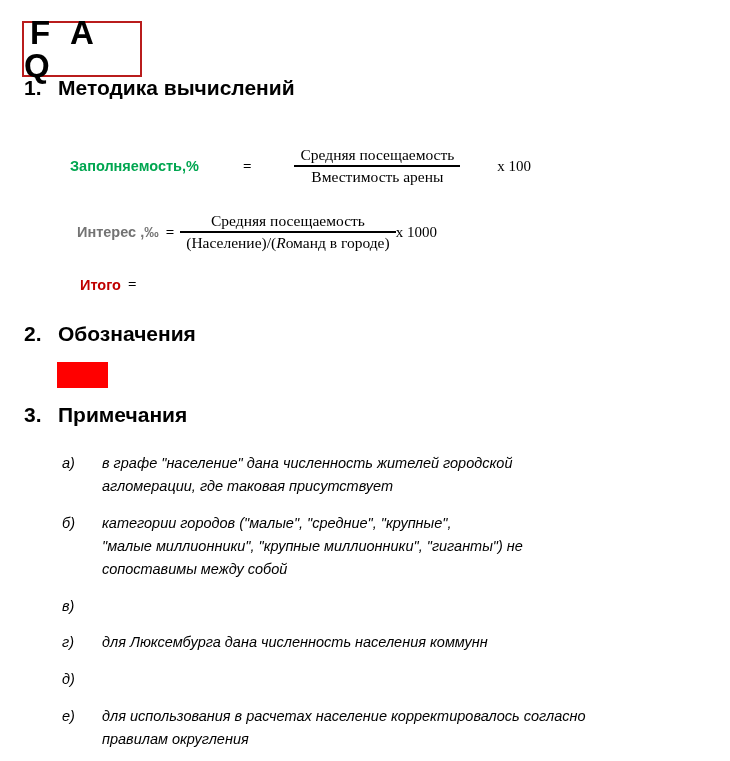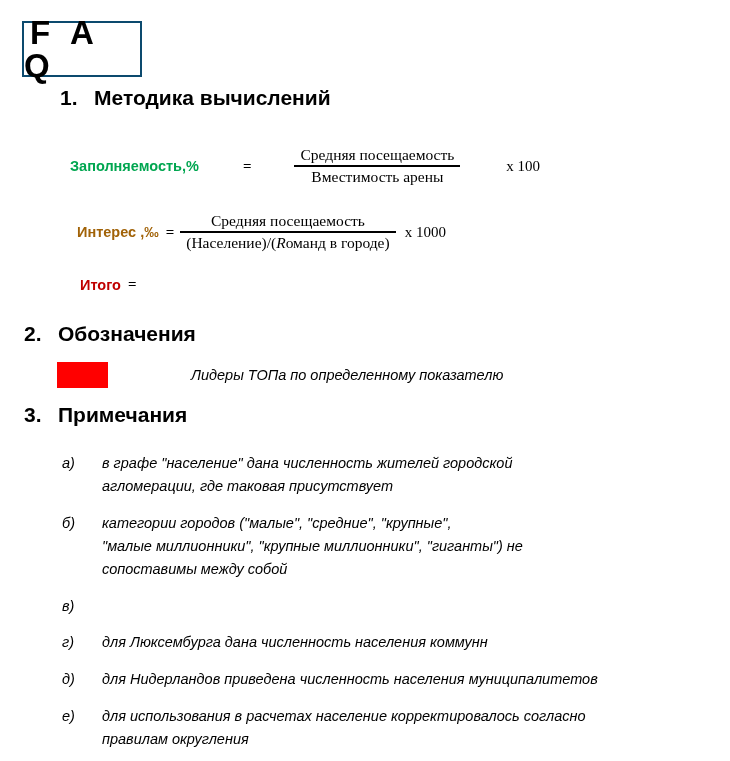--- a/index.html
+++ b/index.html
@@ -25,7 +25,7 @@
     top: 21px;
     width: 120px;
     height: 56px;
-    border: 2px solid #0c4a6e;
+    border: 2px solid #b91c1c;
     box-sizing: border-box;
     display: flex;
     align-items: center;

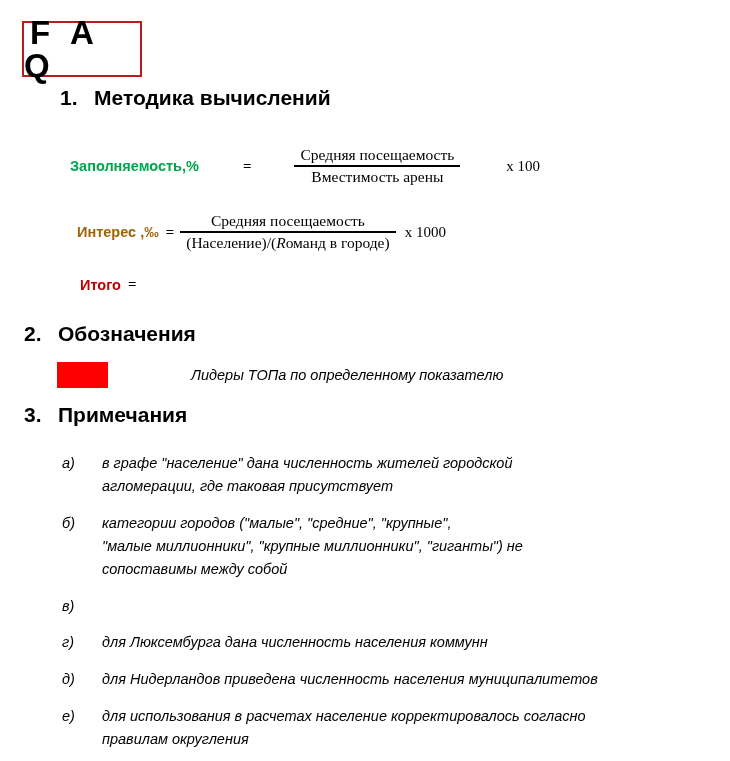--- a/index.html
+++ b/index.html
@@ -53,7 +53,7 @@
     display: inline-block;
     width: 34px;
   }
-  #heading-1 { top: 86px; margin-left: 36px; }
+  #heading-1 { top: 76px; }
   #heading-2 { top: 322px; }
   #heading-3 { top: 403px; }
 

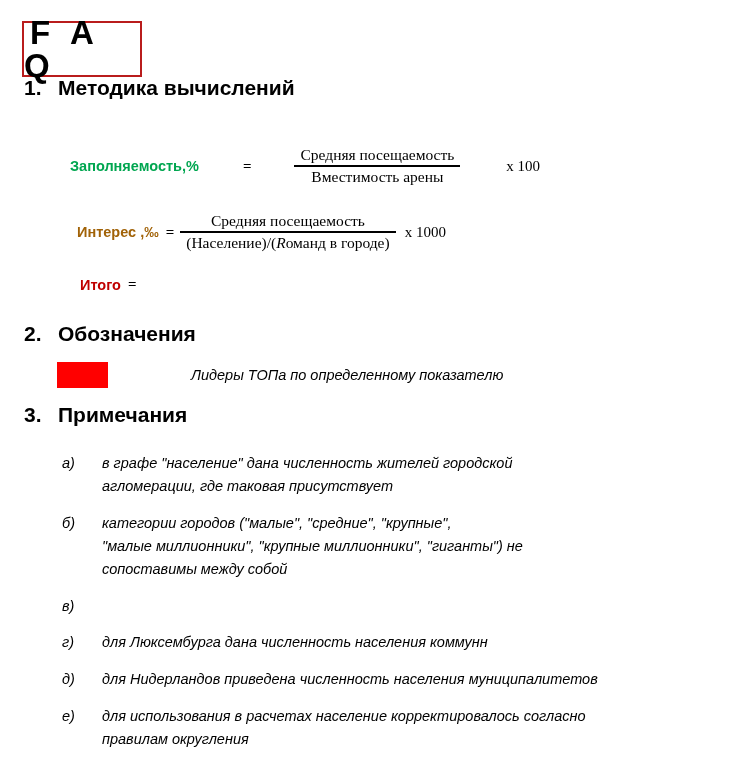--- a/index.html
+++ b/index.html
@@ -97,7 +97,6 @@
   .formula-tail {
     font-size: 15px;
     font-family: "Liberation Serif", serif;
-    margin-left: 9px;
   }
   .italic-var { font-style: italic; }
 

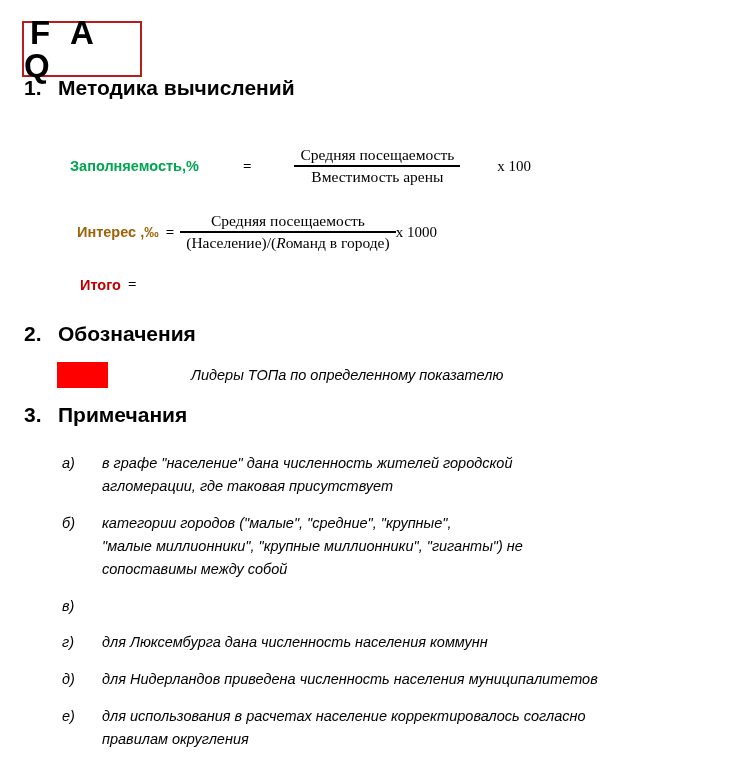--- a/index.html
+++ b/index.html
@@ -103,7 +103,7 @@
   #formula-1 { left: 70px; top: 146px; gap: 37px; }
   #formula-1 .formula-label { color: #00A650; }
   #formula-2 { left: 77px; top: 212px; }
-  #formula-2 .formula-label { color: #a16207; }
+  #formula-2 .formula-label { color: #737373; }
   #formula-3 { left: 80px; top: 276px; }
   #formula-3 .formula-label { color: #C00000; }
   #formula-3 .frac { font-size: 15px; }

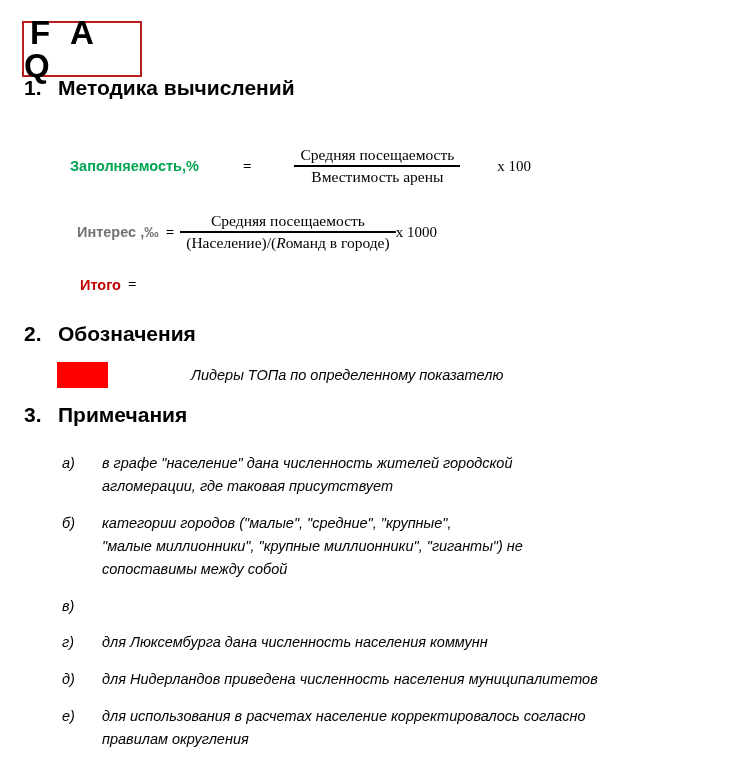--- a/index.html
+++ b/index.html
@@ -202,7 +202,6 @@
 
 <div class="legend-row">
   <span class="legend-swatch"></span>
-  <span class="legend-text">Лидеры ТОПа по определенному показателю</span>
 </div>
 
 <div class="section-heading" id="heading-3">

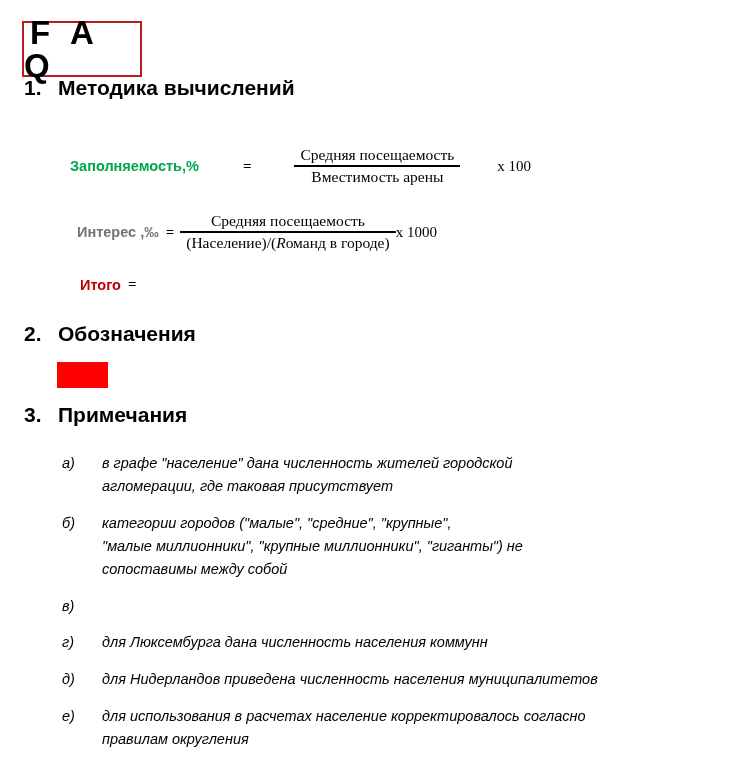--- a/index.html
+++ b/index.html
@@ -229,7 +229,6 @@
   </div>
   <div class="note-item">
     <span class="note-marker">д)</span>
-    <span class="note-text">для Нидерландов приведена численность населения муниципалитетов</span>
   </div>
   <div class="note-item">
     <span class="note-marker">е)</span>

